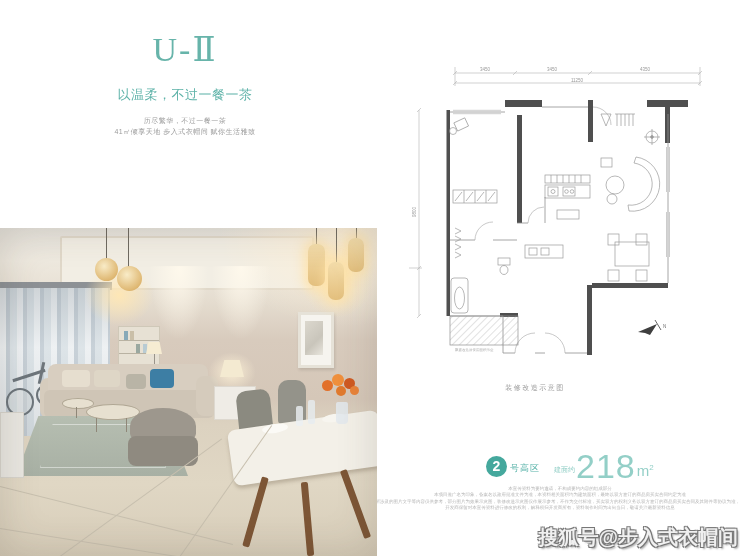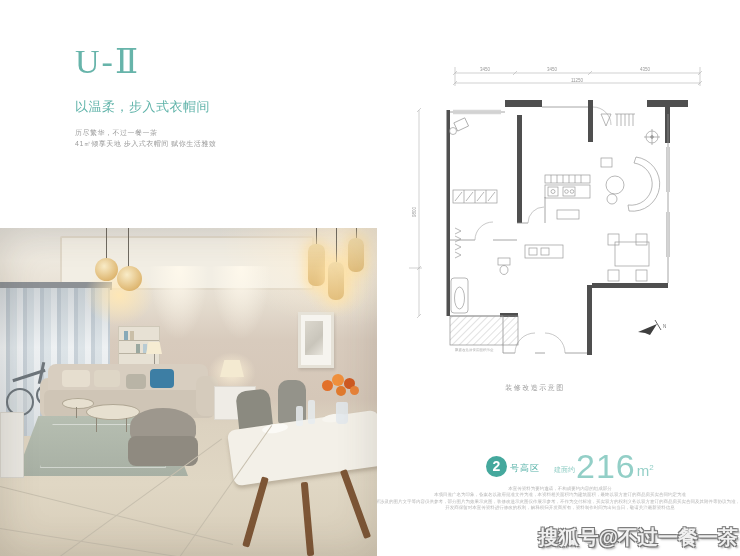--- a/index.html
+++ b/index.html
@@ -9,7 +9,7 @@
     font-family:"Liberation Sans","DejaVu Sans",sans-serif;
   }
   
-  .hero{position:absolute;left:75px;top:44px;width:220px;text-align:left;}
+  .hero{position:absolute;left:75px;top:32px;width:220px;text-align:center;}
   .hero-title{
     font-family:"Liberation Serif","DejaVu Serif",serif;
     font-size:34px;line-height:36px;color:#67b4aa;letter-spacing:2px;font-weight:400;

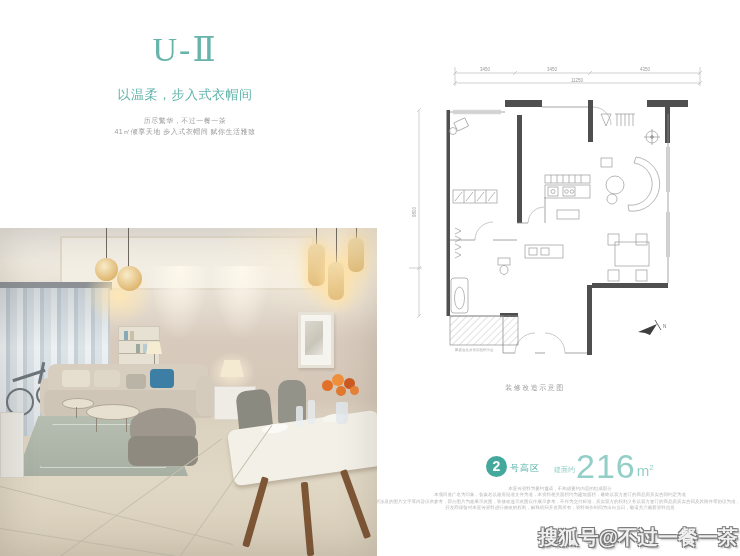--- a/index.html
+++ b/index.html
@@ -102,7 +102,7 @@
 
 <div class="hero">
   <div class="hero-title">U-Ⅱ</div>
-  <div class="hero-sub">以温柔，步入式衣帽间</div>
+  <div class="hero-sub">以温柔，不过一餐一茶</div>
   <div class="hero-tags">
     <div class="hero-tag">历尽繁华，不过一餐一茶</div>
     <div class="hero-tag">41㎡倾享天地 步入式衣帽间 赋你生活雅致</div>

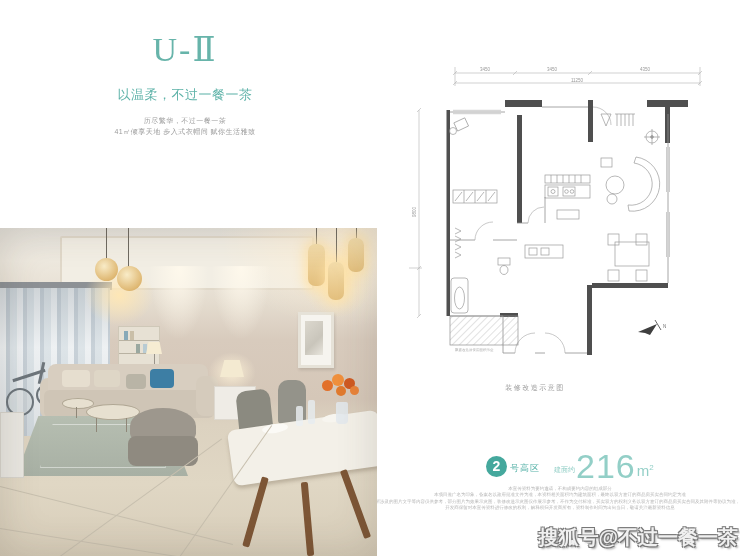--- a/index.html
+++ b/index.html
@@ -275,7 +275,7 @@
   <div class="unit-badge">2</div>
   <div class="unit-suffix">号高区</div>
   <div class="unit-prefix">建面约</div>
-  <div class="unit-area">216</div>
+  <div class="unit-area">218</div>
   <div class="unit-unit"><span>m</span><sup>2</sup></div>
 </div>
 

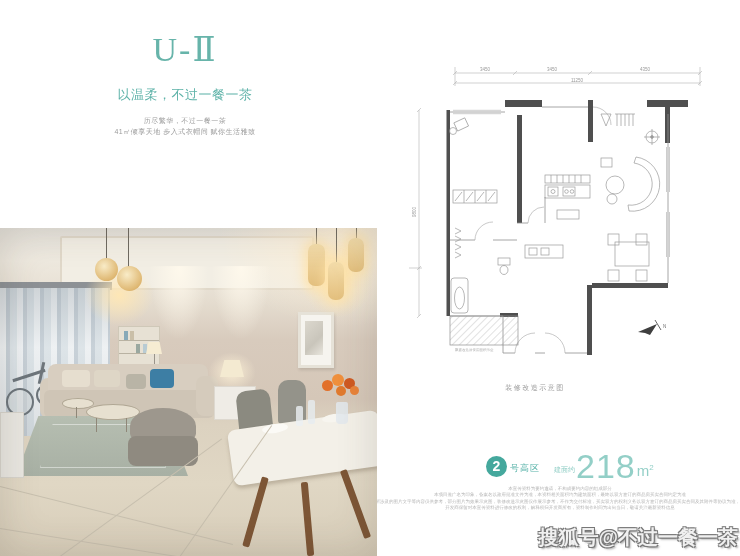--- a/index.html
+++ b/index.html
@@ -286,7 +286,7 @@
   <div class="dline">开发商保留对本宣传资料进行修改的权利，解释权归开发商所有，资料制作时间为出街当日，敬请关注最新资料信息</div>
 </div>
 
-<div class="watermark">搜狐号@不过一餐一茶</div>
+<div class="watermark">搜狐号@步入式衣帽间</div>
 
 <div class="photo">
   <div class="ceil-recess"></div>

